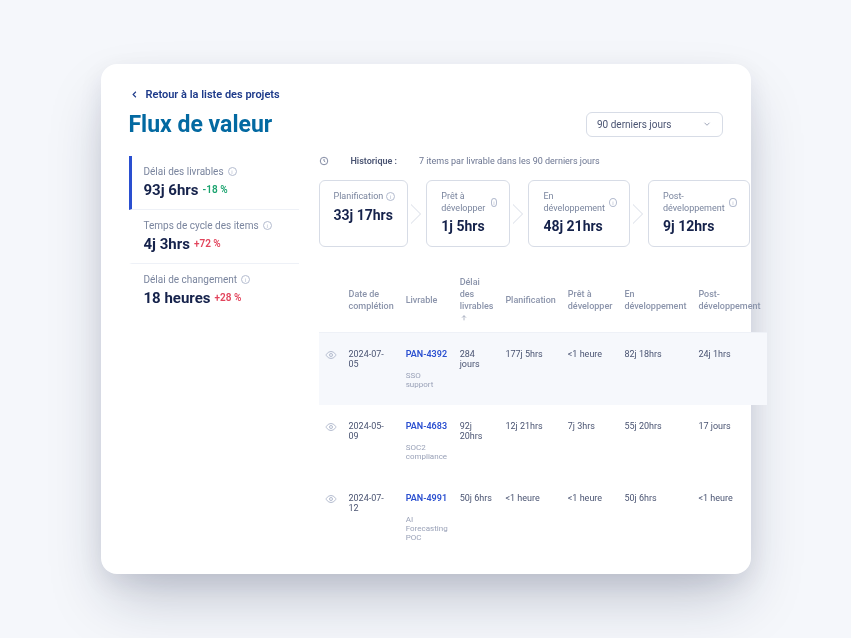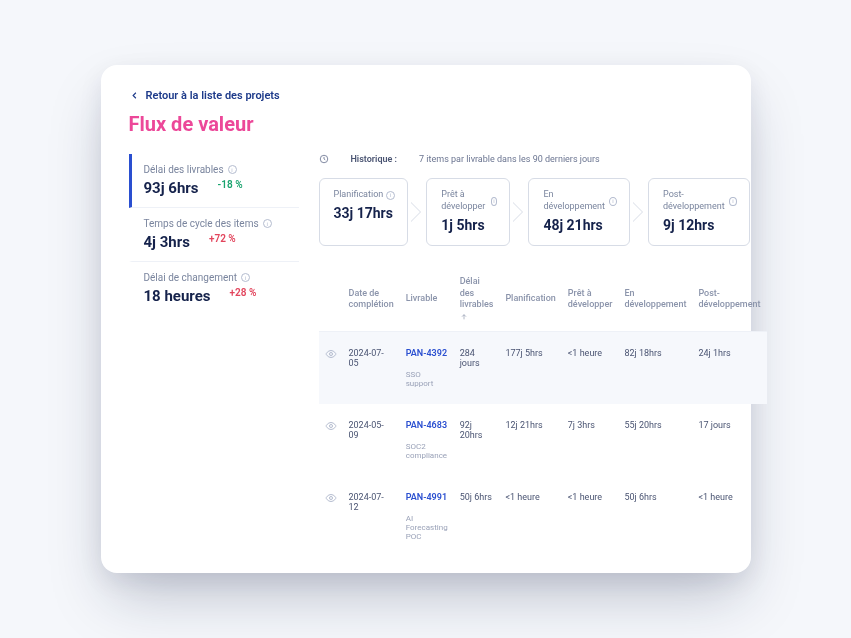--- a/index.html
+++ b/index.html
@@ -27,7 +27,7 @@
   }
   .breadcrumb-title { color: #1d3a8a; }
   .title-row { display:flex; align-items:center; justify-content:space-between; margin-bottom: 18px; }
-  .page-title { font-size: 20px; font-weight: 700; color: #ec4899; }
+  .page-title { font-size: 23px; font-weight: 700; color: #0369a1; }
   .controls { display:flex; gap:8px; align-items:center; }
   .range-select {
     display:flex; align-items:center; gap:30px;

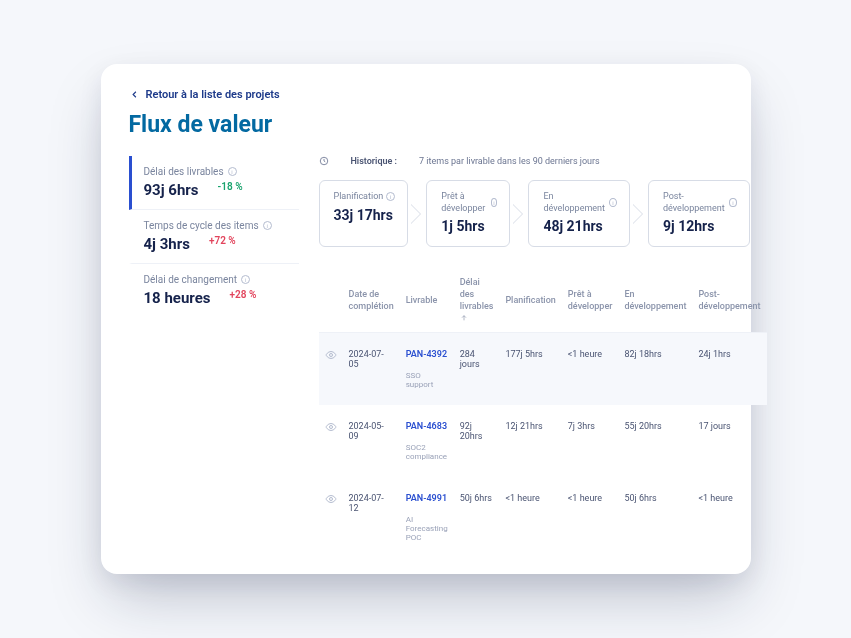--- a/index.html
+++ b/index.html
@@ -115,6 +115,12 @@
   <div class="title-row">
     <div class="page-title">Flux de valeur</div>
     <div class="controls">
+      <div class="range-select">
+        <span>90 derniers jours</span>
+        <svg class="chev" viewBox="0 0 24 24" fill="none" stroke="#8b94ab" stroke-width="2">
+            <path d="M6 9l6 6 6-6"></path>
+          </svg>
+      </div>
     </div>
   </div>
 

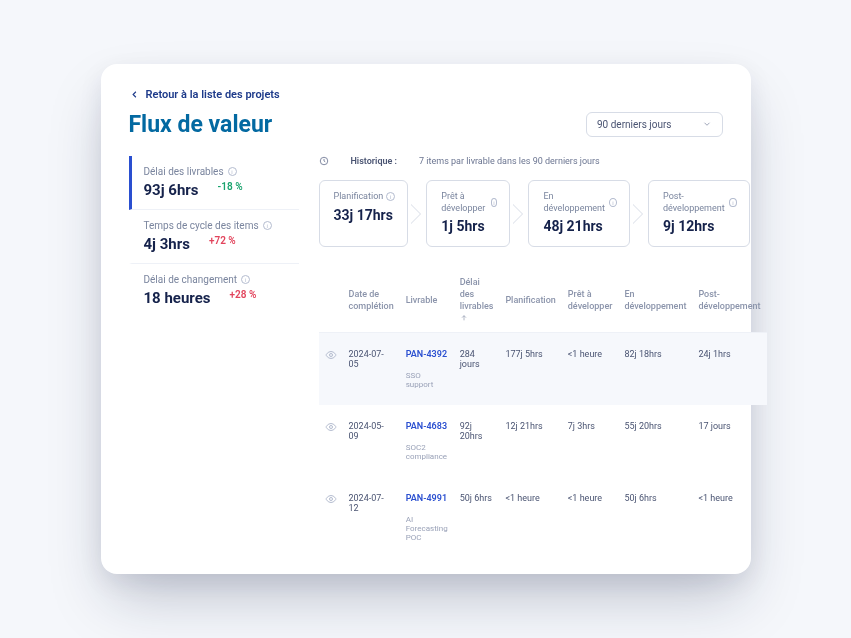--- a/index.html
+++ b/index.html
@@ -55,7 +55,7 @@
   .metric.active { border-left-color:#2a4fd0; }
   .metric:last-child { border-bottom:none; }
   .metric-label { font-size:10px; color:#7a859e; display:flex; align-items:center; gap:4px; margin-bottom:4px; }
-  .metric-row { display:flex; align-items:flex-start; gap:19px; }
+  .metric-row { display:flex; align-items:center; gap:4px; }
   .metric-val { font-size:15px; font-weight:700; color:#15224b; }
   .delta { font-size:10px; font-weight:600; }
   .delta.neg { color:#e2445c; }

